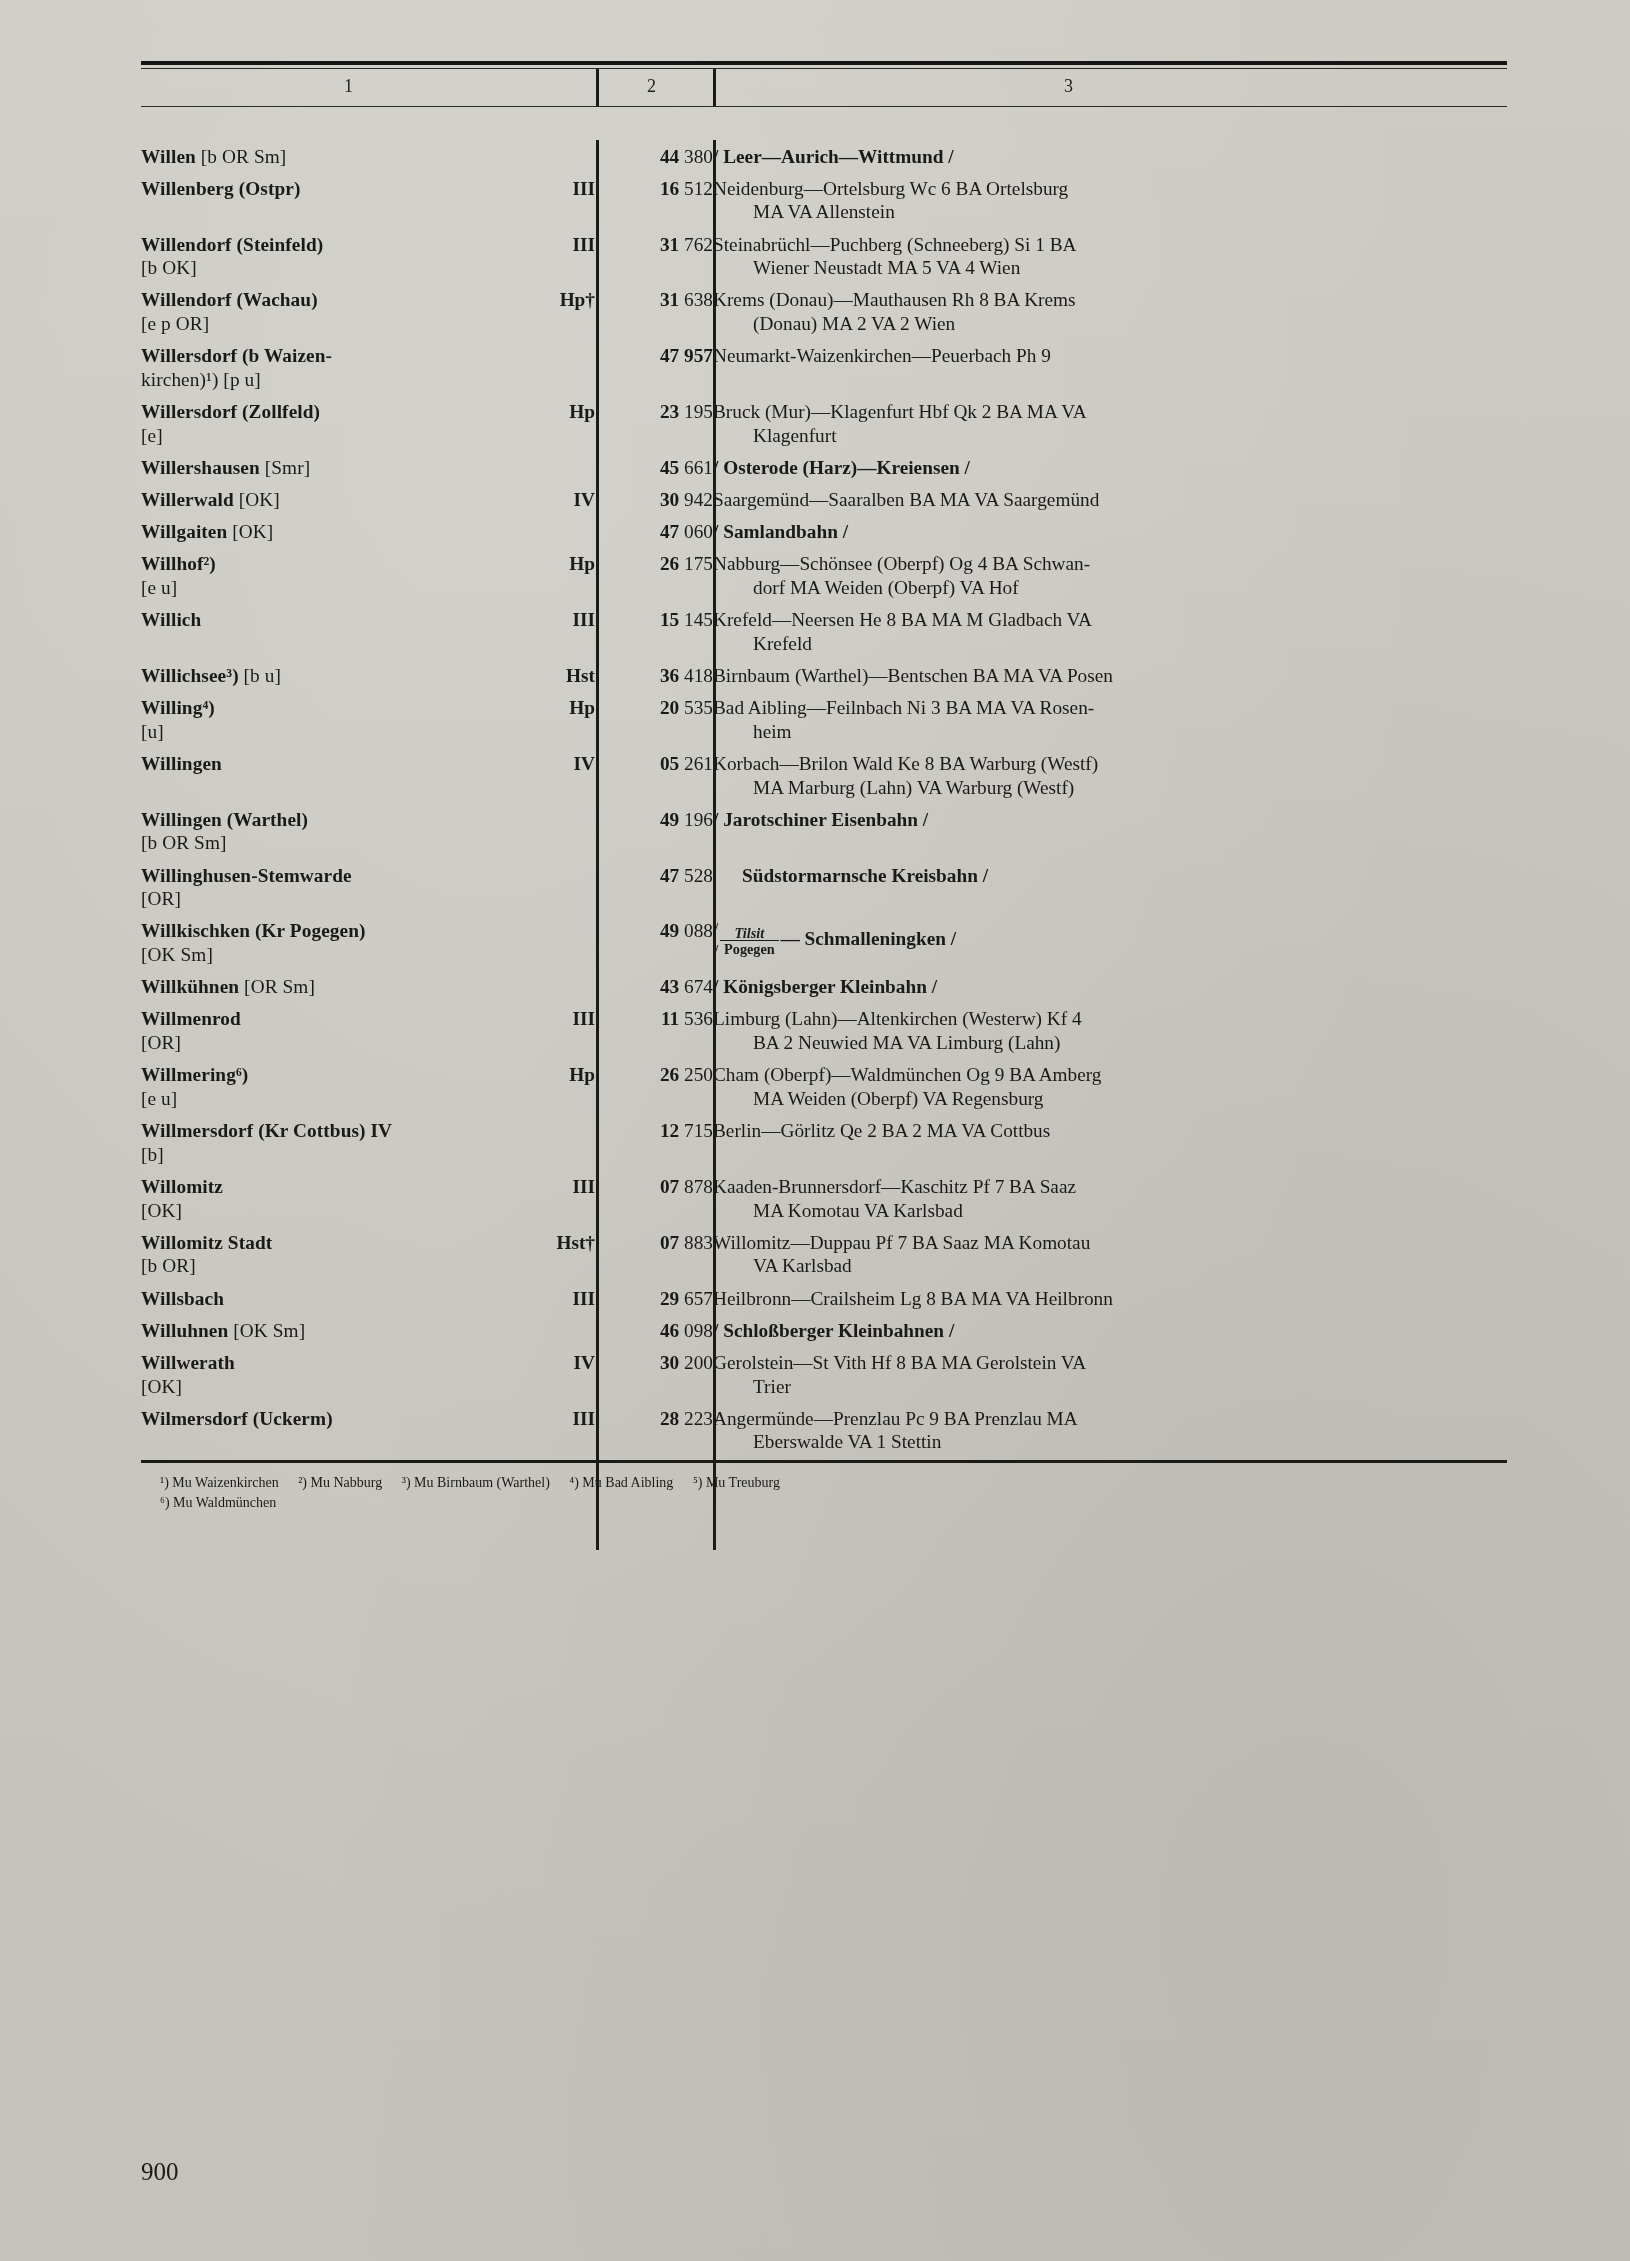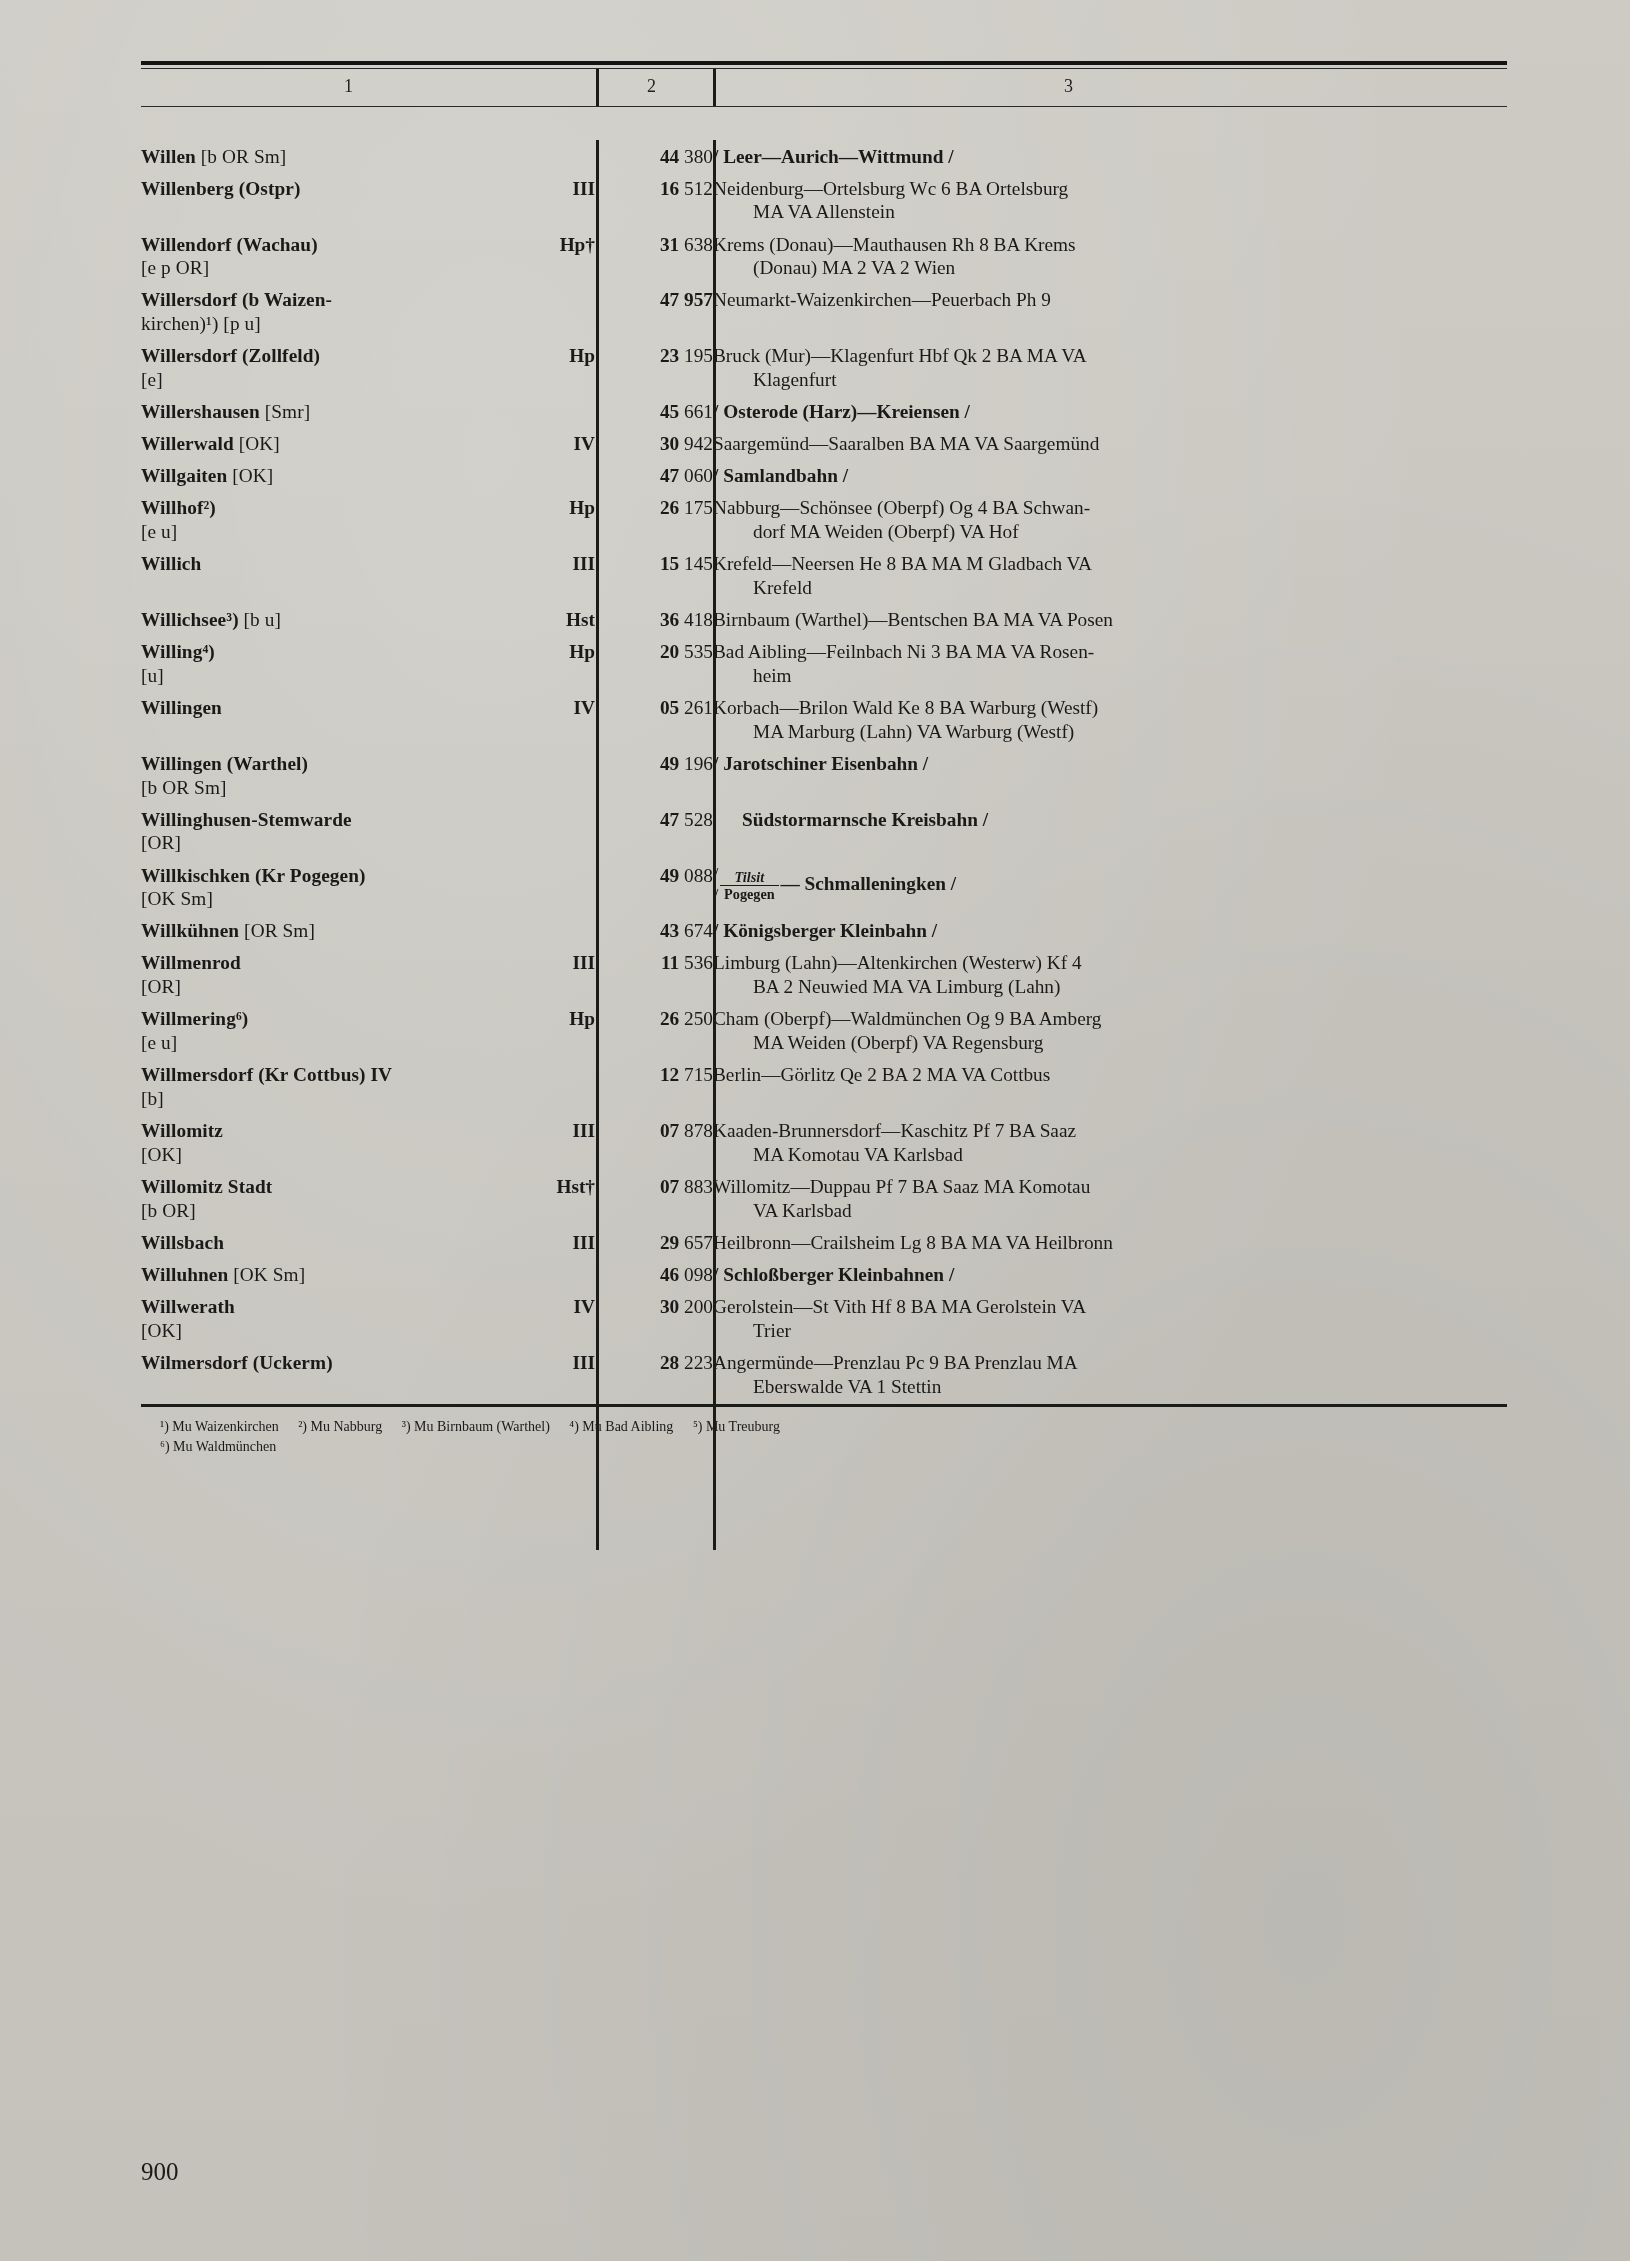--- a/index.html
+++ b/index.html
@@ -186,6 +186,12 @@
               <td class="desc"><span class="">Neidenburg—Ortelsburg   Wc 6    BA   Ortelsburg</span><span class="ind ">MA  VA  Allenstein</span></td>
             </tr>
             <tr class="row">
+              <td class="name"><span>Willendorf (Steinfeld)</span><span class="sub">[b OK]</span></td>
+              <td class="cls">III</td>
+              <td class="num"><b>31</b> <span style="">762</span></td>
+              <td class="desc"><span class="">Steinabrüchl—Puchberg  (Schneeberg)    Si 1    BA</span><span class="ind ">Wiener  Neustadt   MA 5  VA 4  Wien</span></td>
+            </tr>
+            <tr class="row">
               <td class="name"><span>Willendorf (Wachau)</span><span class="sub">[e p OR]</span></td>
               <td class="cls">Hp†</td>
               <td class="num"><b>31</b> <span style="">638</span></td>

